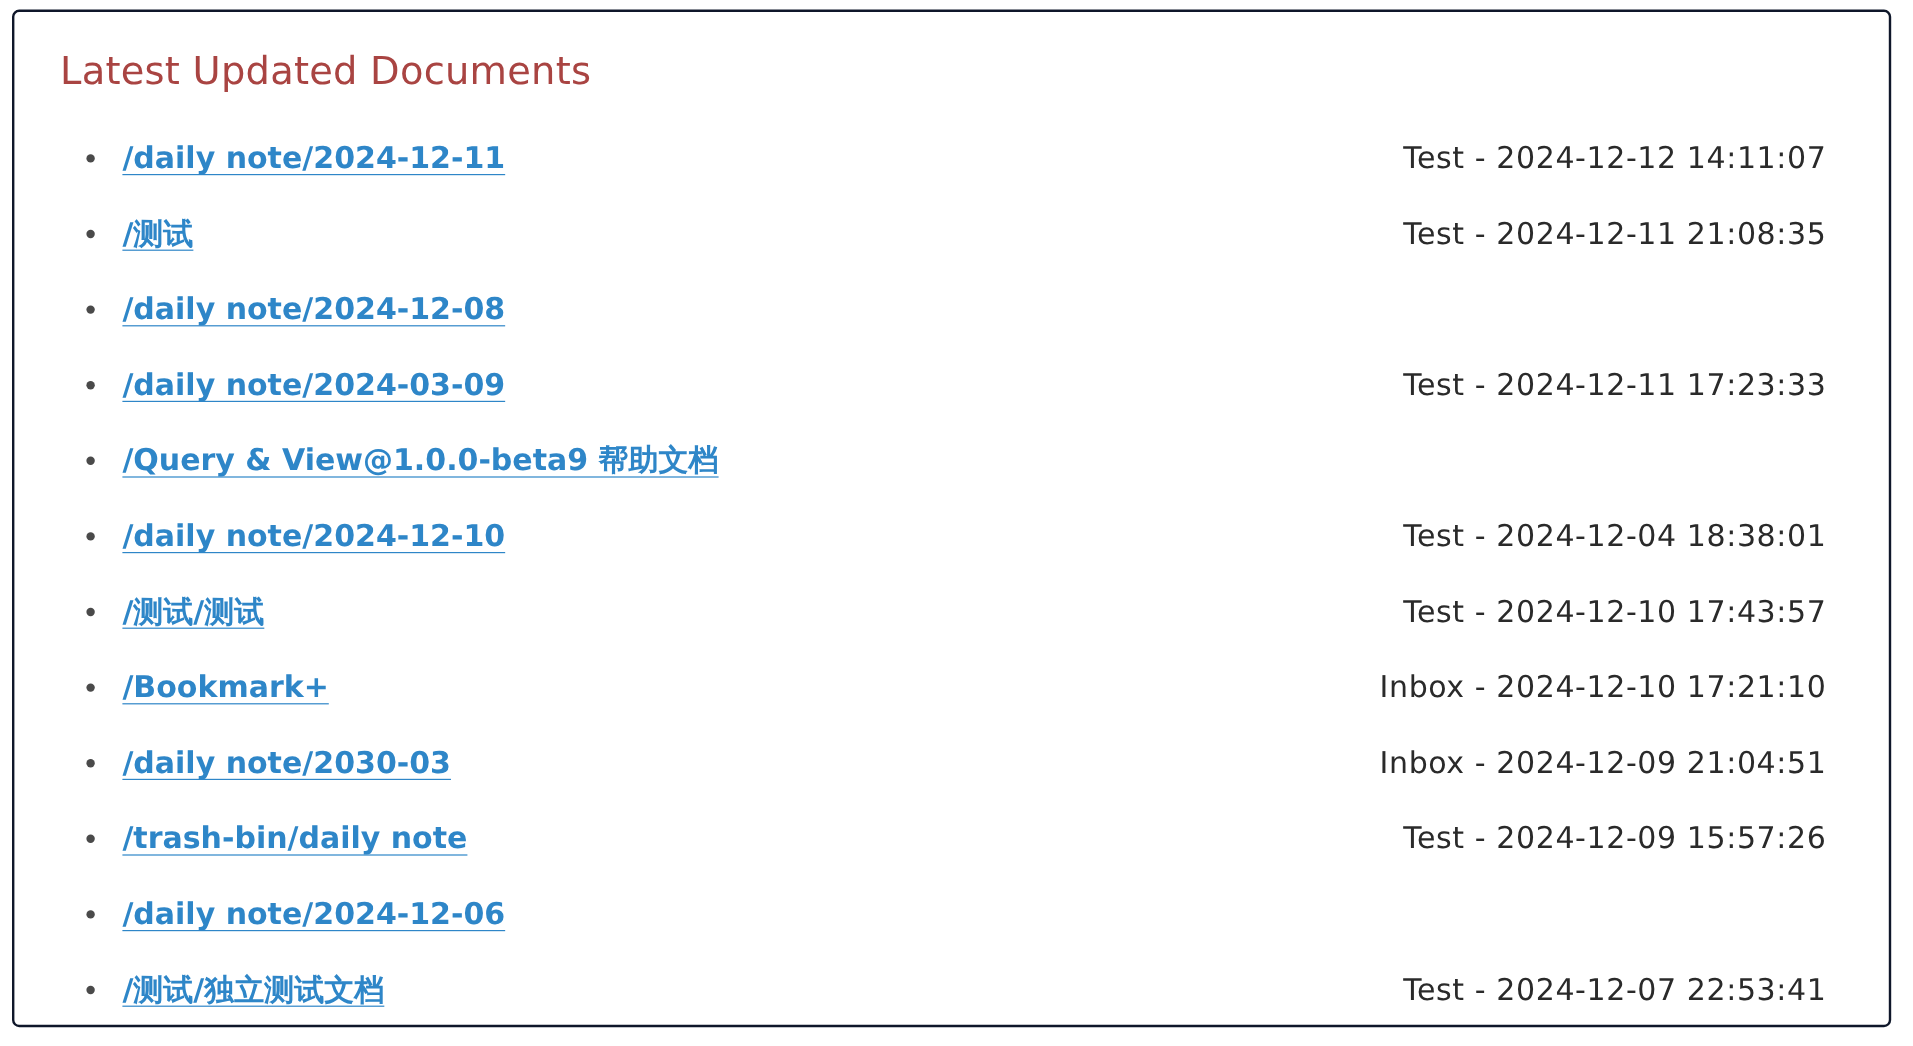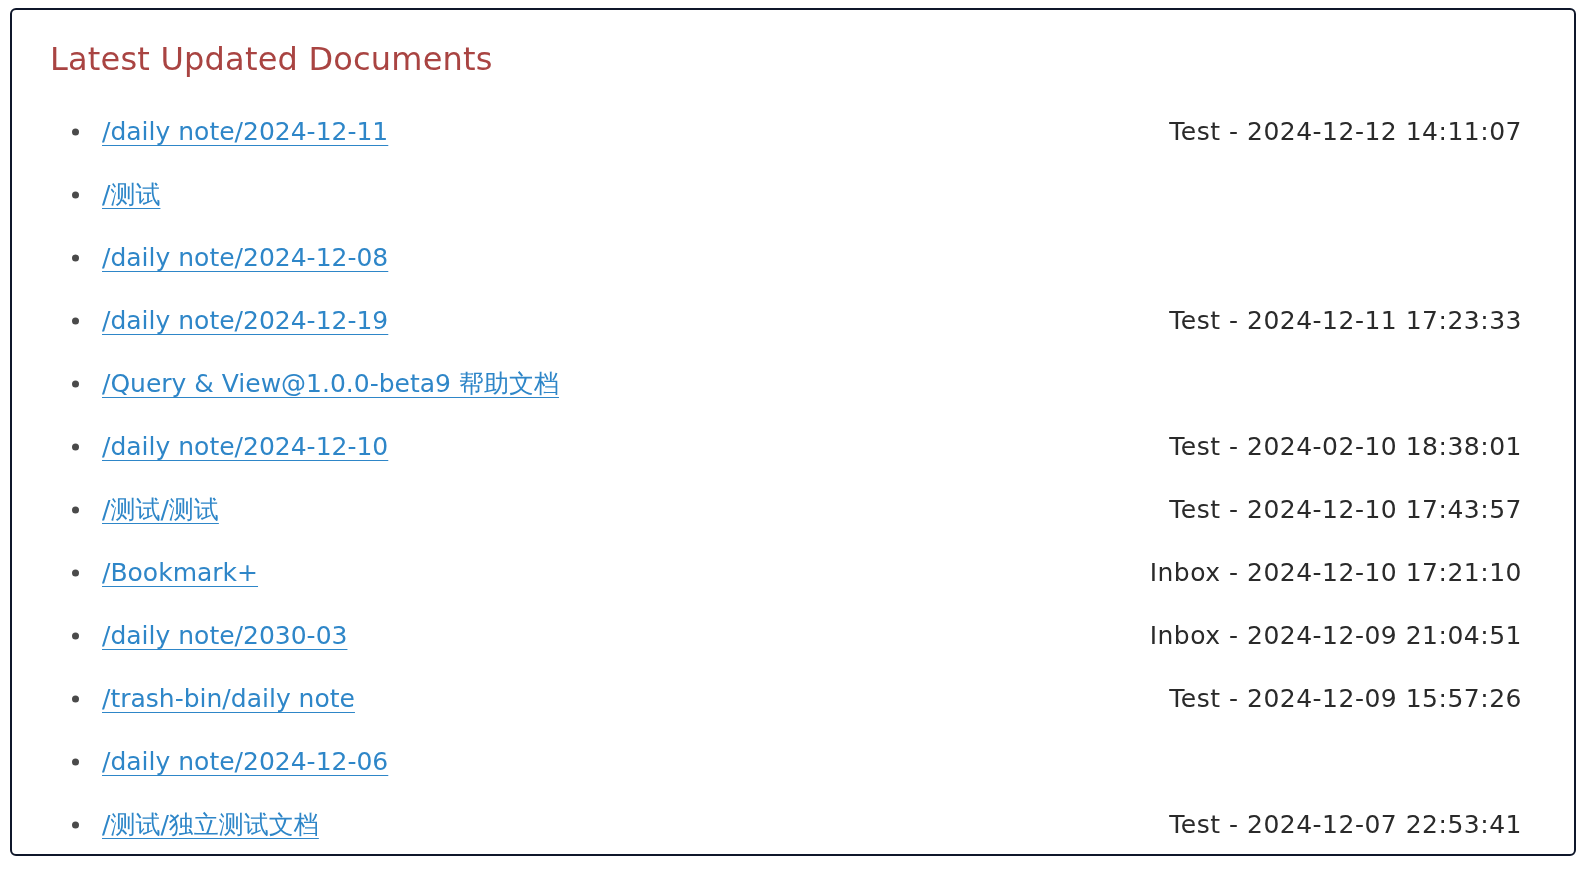--- a/index.html
+++ b/index.html
@@ -66,6 +66,7 @@
     white-space: nowrap;
     font-family: "DejaVu Sans", sans-serif;
     cursor: pointer;
+    font-weight: bold;
   }
   .doc-meta {
     color: #2a2a2a;

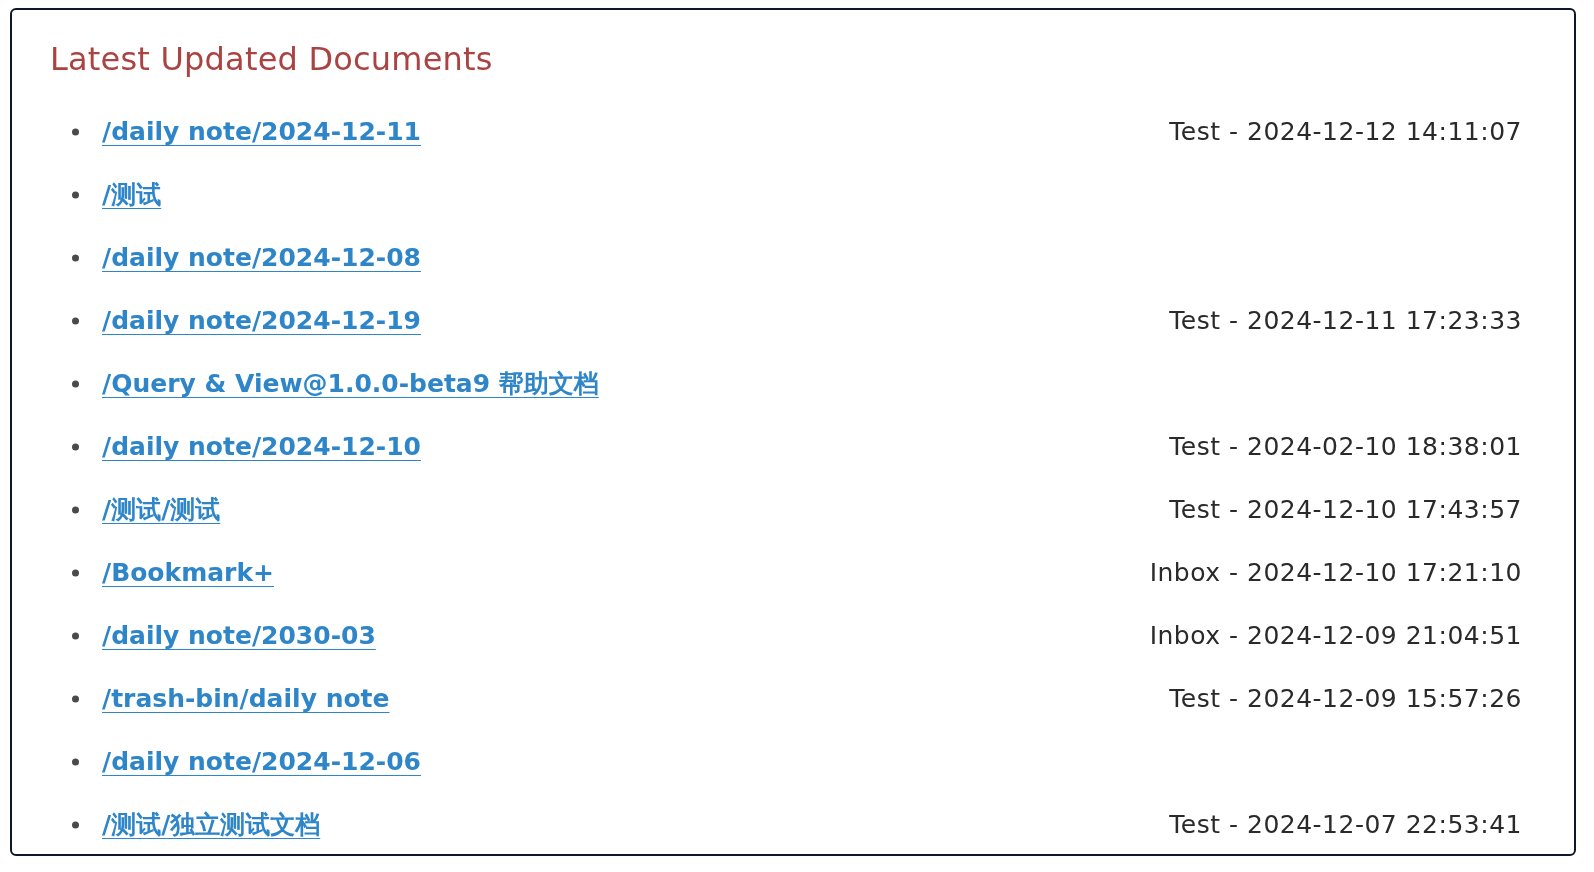--- a/index.html
+++ b/index.html
@@ -95,6 +95,7 @@
       <li class="doc-row">
         <span class="bullet"></span>
         <a class="doc-link">/测试</a>
+        <span class="meta-wrap"><span class="doc-meta">Test - 2024-12-11 21:08:35</span></span>
       </li>
       <li class="doc-row">
         <span class="bullet"></span>

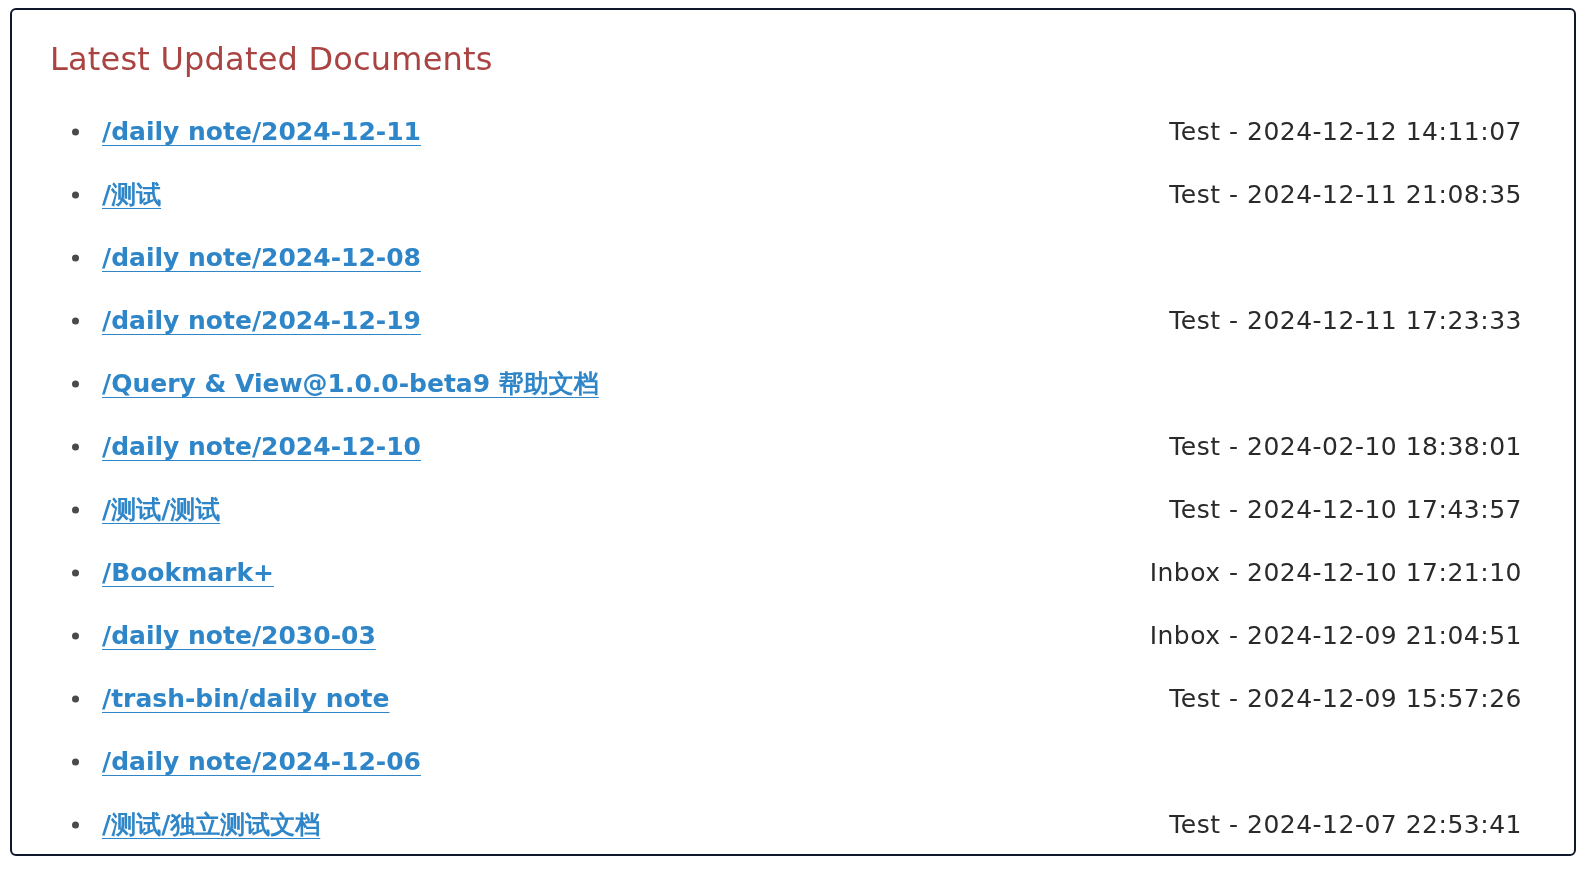--- a/index.html
+++ b/index.html
@@ -103,7 +103,7 @@
       </li>
       <li class="doc-row">
         <span class="bullet"></span>
-        <a class="doc-link">/daily note/2024-12-19</a>
+        <a class="doc-link">/daily note/2024-03-09</a>
         <span class="meta-wrap"><span class="doc-meta">Test - 2024-12-11 17:23:33</span></span>
       </li>
       <li class="doc-row">

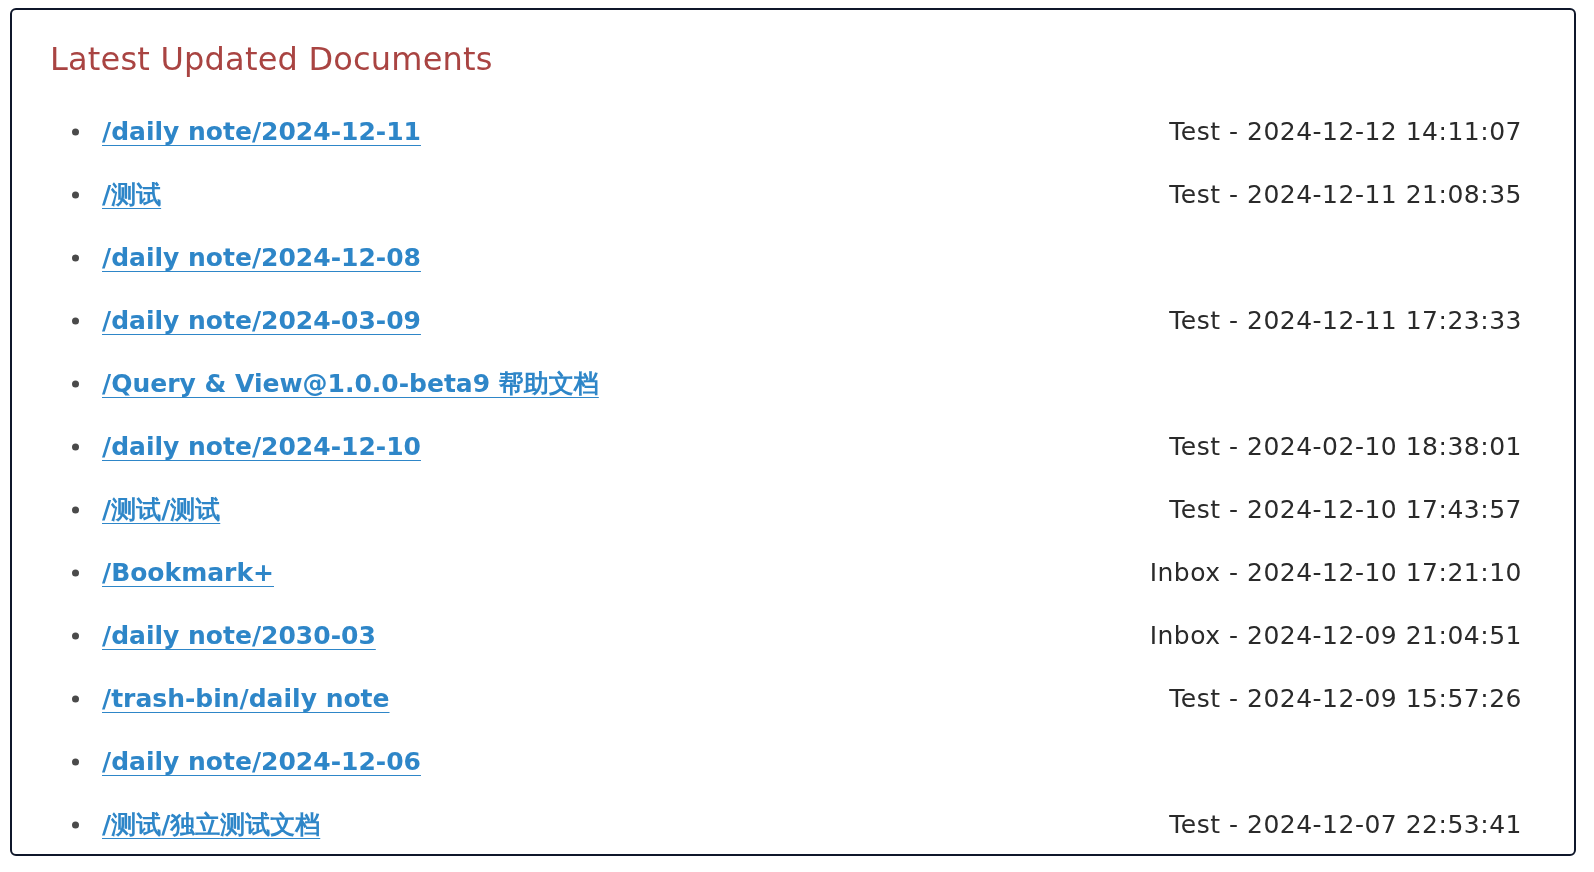--- a/index.html
+++ b/index.html
@@ -113,7 +113,7 @@
       <li class="doc-row">
         <span class="bullet"></span>
         <a class="doc-link">/daily note/2024-12-10</a>
-        <span class="meta-wrap"><span class="doc-meta">Test - 2024-02-10 18:38:01</span></span>
+        <span class="meta-wrap"><span class="doc-meta">Test - 2024-12-04 18:38:01</span></span>
       </li>
       <li class="doc-row">
         <span class="bullet"></span>

